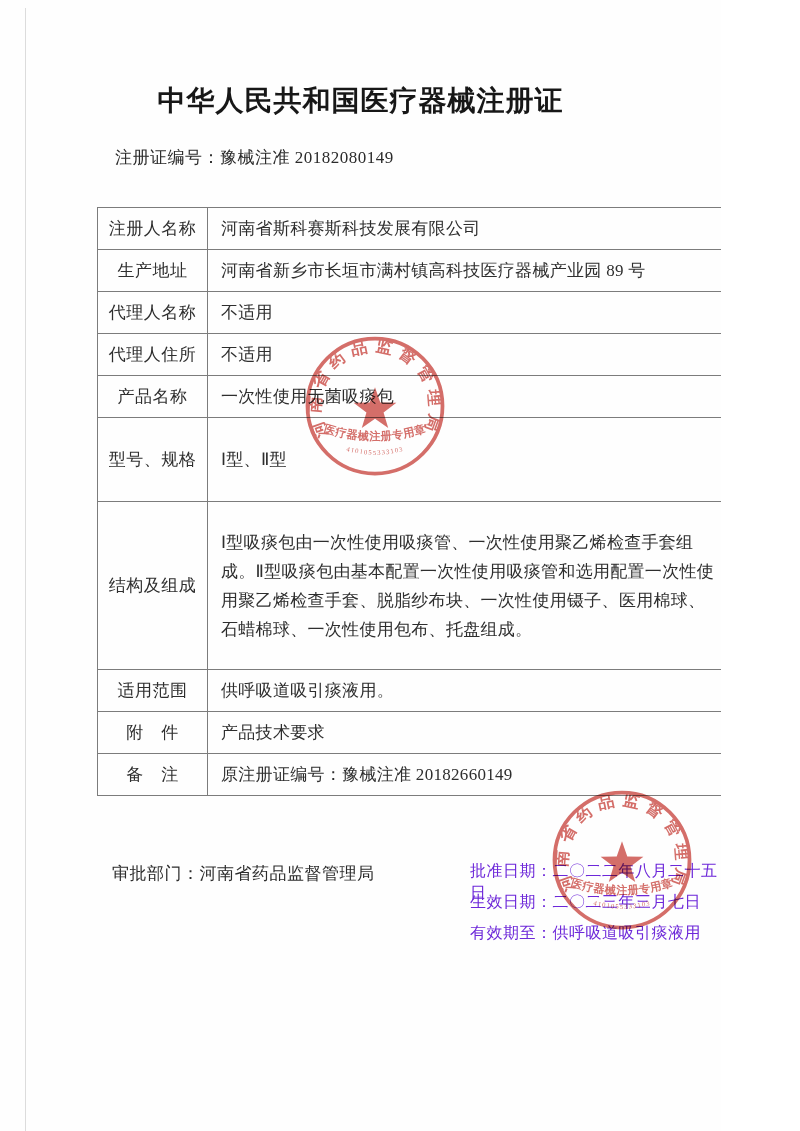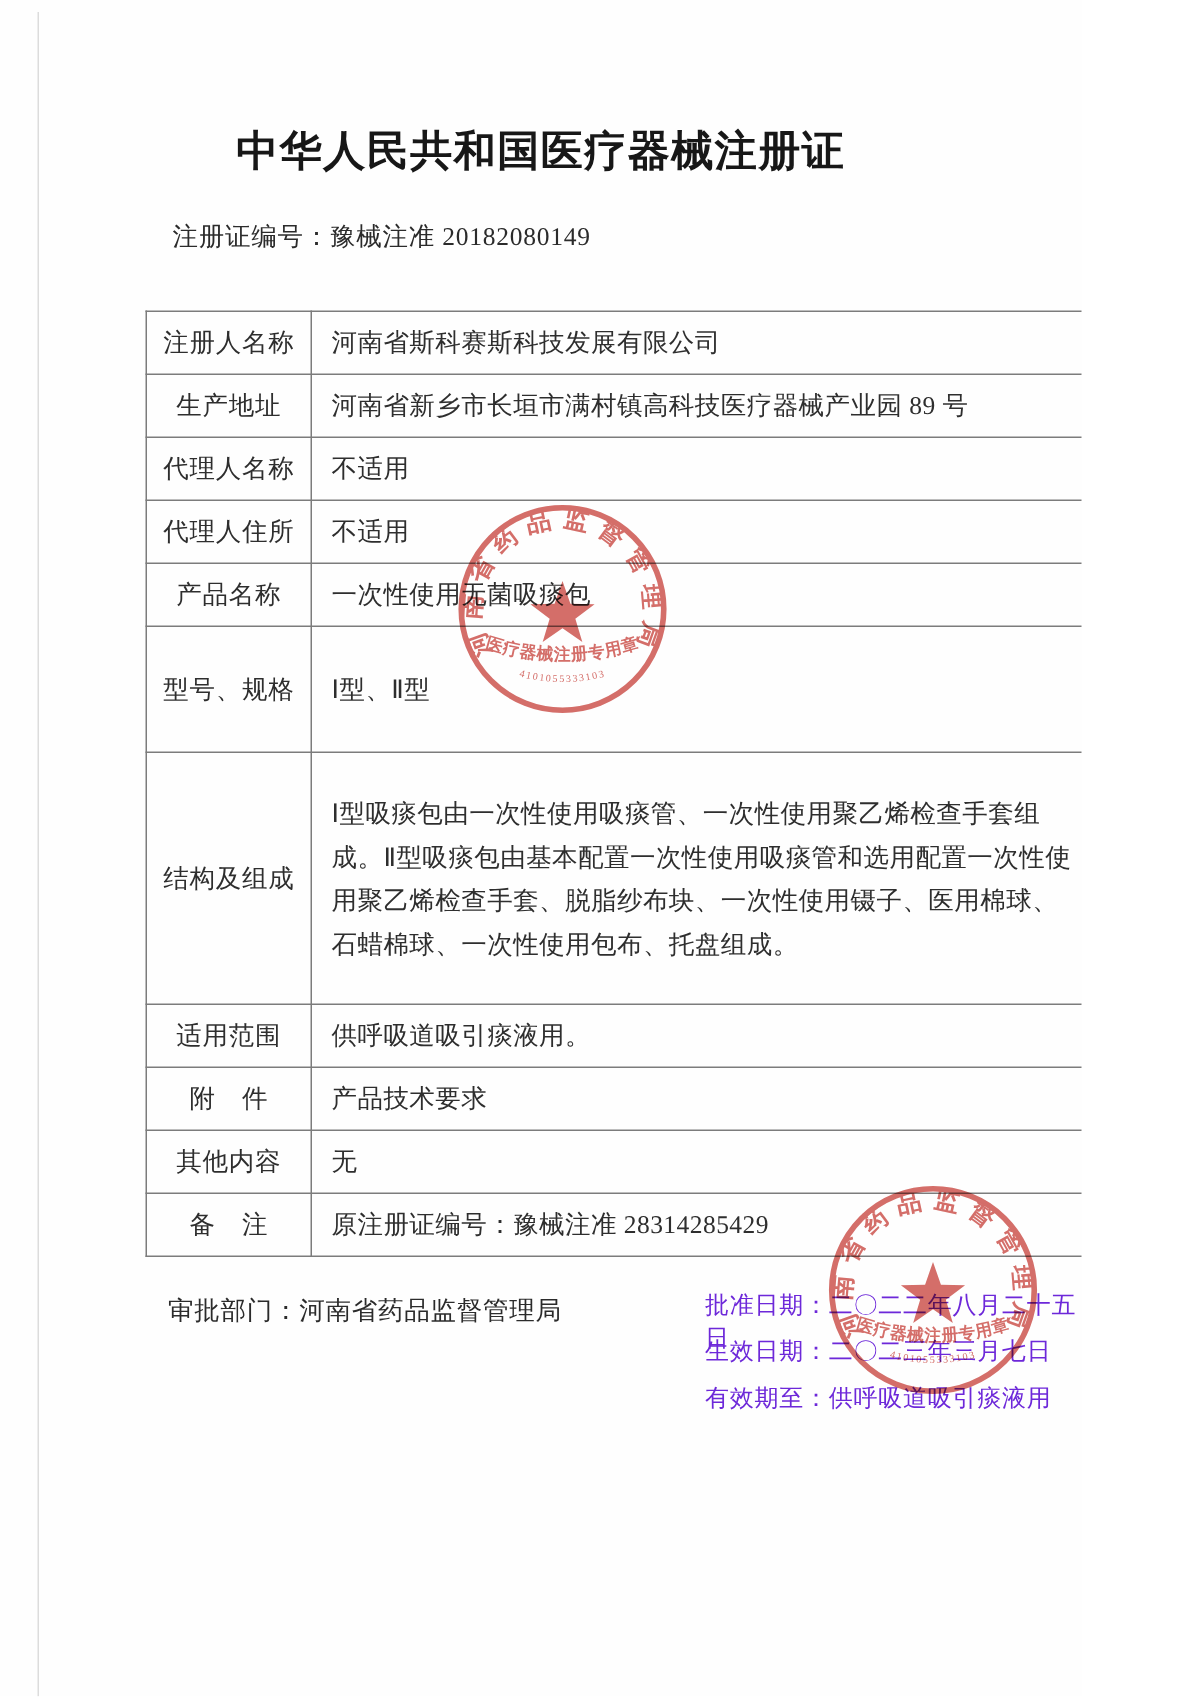--- a/index.html
+++ b/index.html
@@ -146,10 +146,6 @@
       <td class="val">产品技术要求</td>
     </tr>
     <tr class="h42">
-      <td class="lab">其他内容</td>
-      <td class="val">无</td>
-    </tr>
-    <tr class="h42">
       <td class="lab">备　注</td>
       <td class="val">原注册证编号：豫械注准 28314285429</td>
     </tr>

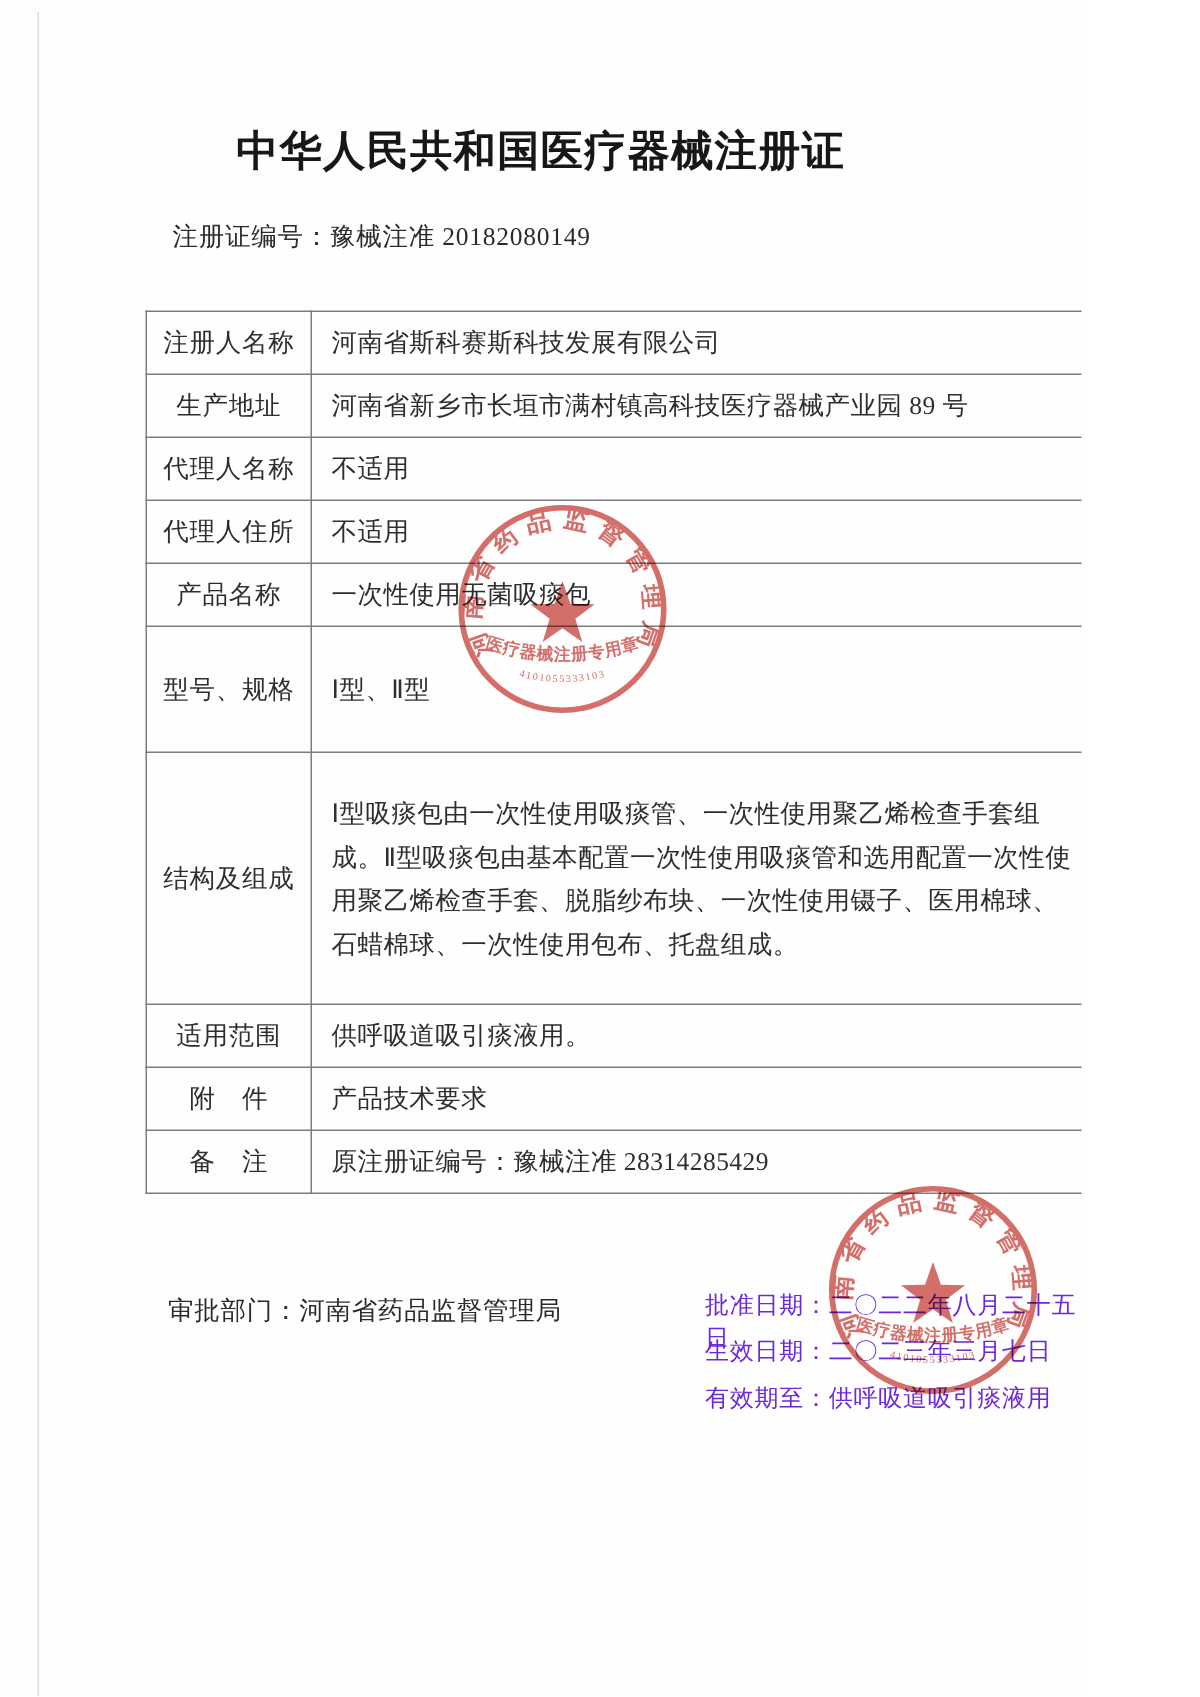--- a/index.html
+++ b/index.html
@@ -147,7 +147,7 @@
     </tr>
     <tr class="h42">
       <td class="lab">备　注</td>
-      <td class="val">原注册证编号：豫械注准 28314285429</td>
+      <td class="val">原注册证编号：豫械注准 20182660149</td>
     </tr>
   </tbody>
     </table>

